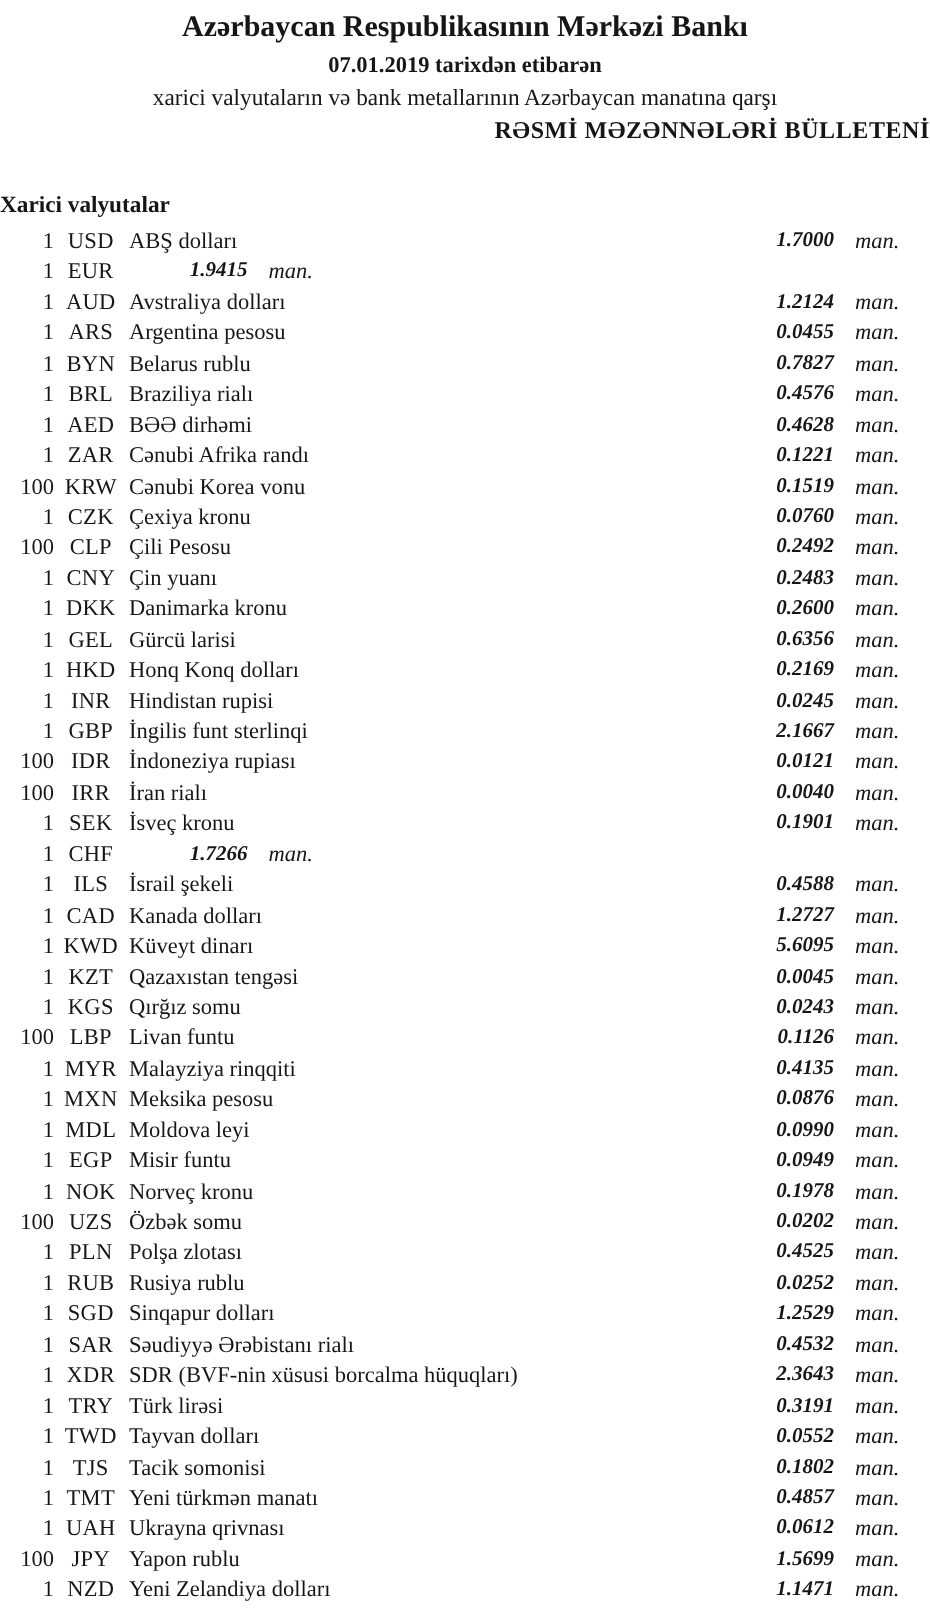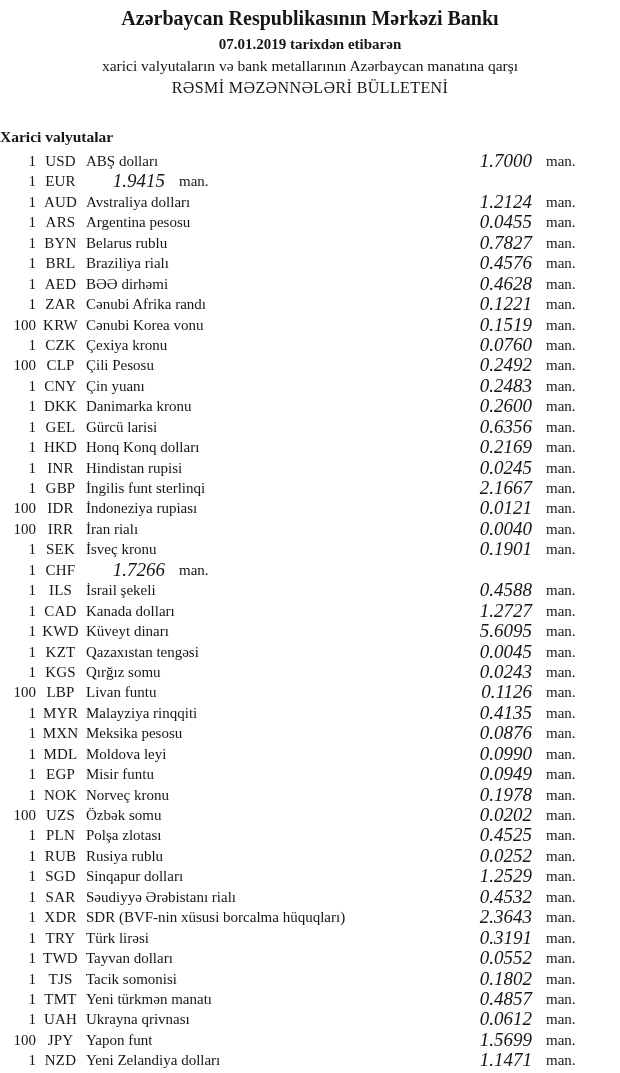--- a/index.html
+++ b/index.html
@@ -41,8 +41,8 @@
     margin-top: 5px;
   }
   .bulletin-title {
-    text-align: center;
-    font-weight: normal;
+    text-align: right;
+    font-weight: bold;
     font-size: 16px;
     line-height: 18px;
     margin-top: 5px;

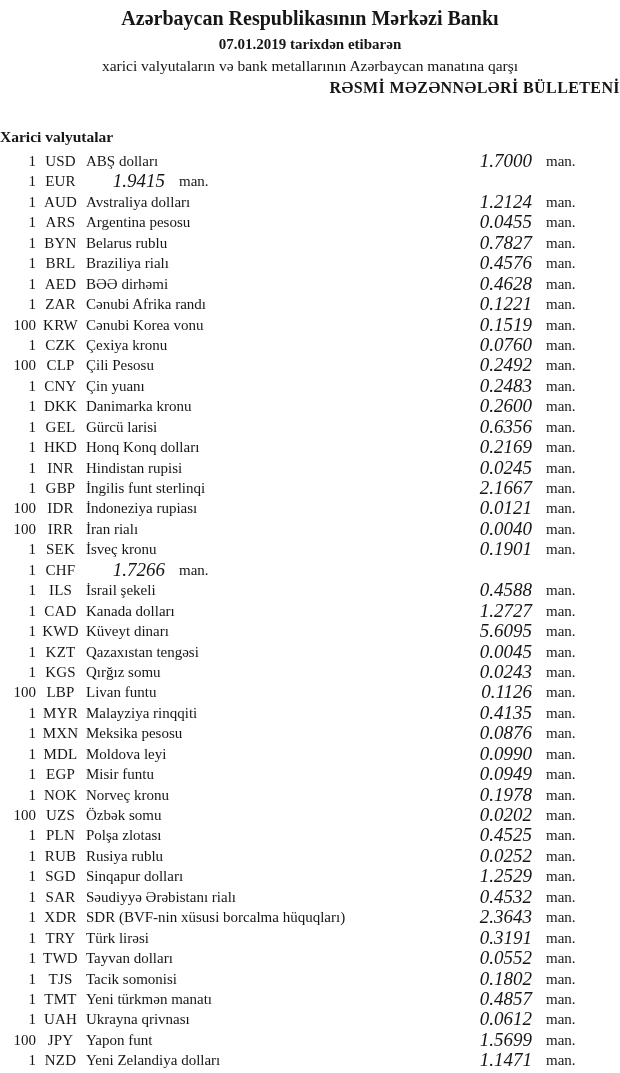--- a/index.html
+++ b/index.html
@@ -85,9 +85,9 @@
     flex: none;
     width: 80px;
     text-align: right;
-    font-weight: normal;
+    font-weight: bold;
     font-style: italic;
-    font-size: 19px;
+    font-size: 14px;
   }
   .unit {
     flex: none;

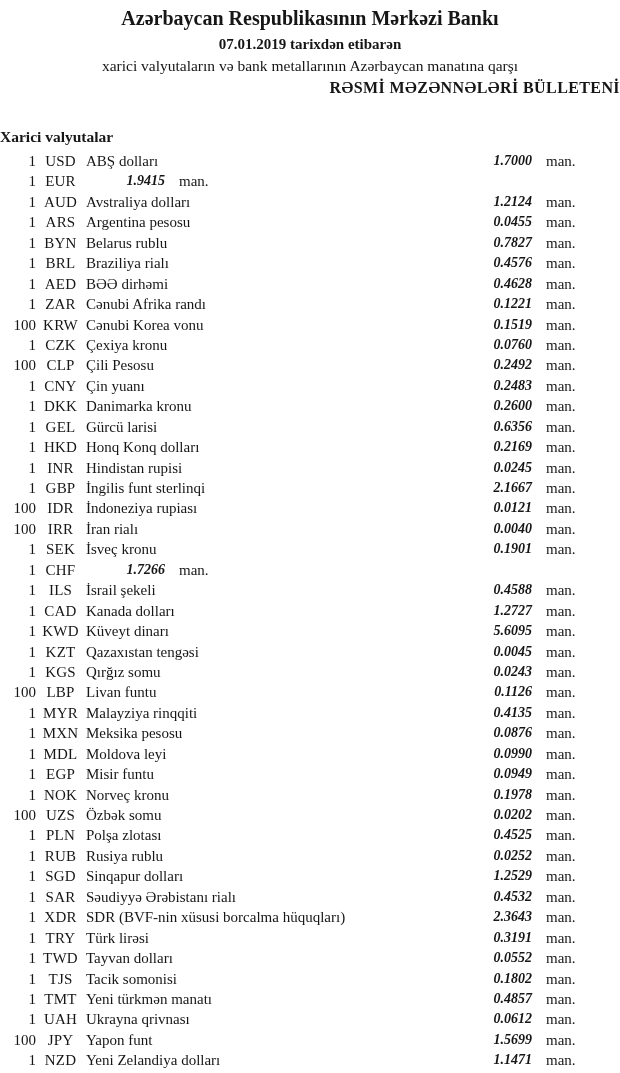--- a/index.html
+++ b/index.html
@@ -91,9 +91,10 @@
   }
   .unit {
     flex: none;
-    width: 88px;
+    width: 64px;
     padding-left: 14px;
     box-sizing: border-box;
+    font-style: italic;
   }
 </style>
 </head>

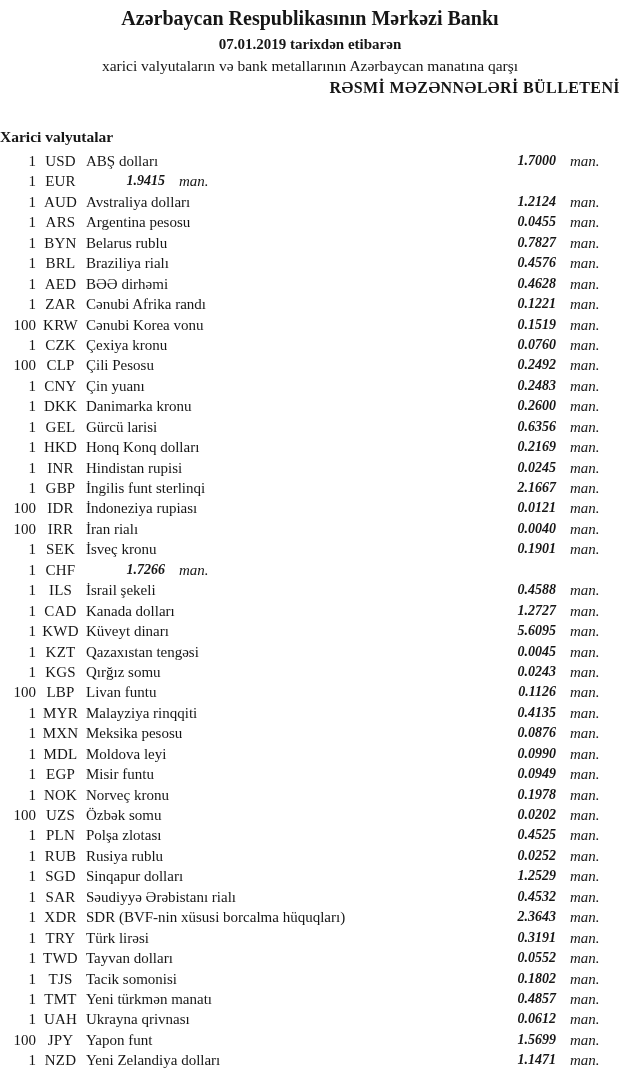--- a/index.html
+++ b/index.html
@@ -454,7 +454,7 @@
   <div class="row">
     <span class="qty">100</span>
     <span class="code">JPY</span>
-    <span class="name">Yapon funt</span>
+    <span class="name">Yapon rublu</span>
     <span class="rate">1.5699</span>
     <span class="unit">man.</span>
   </div>

